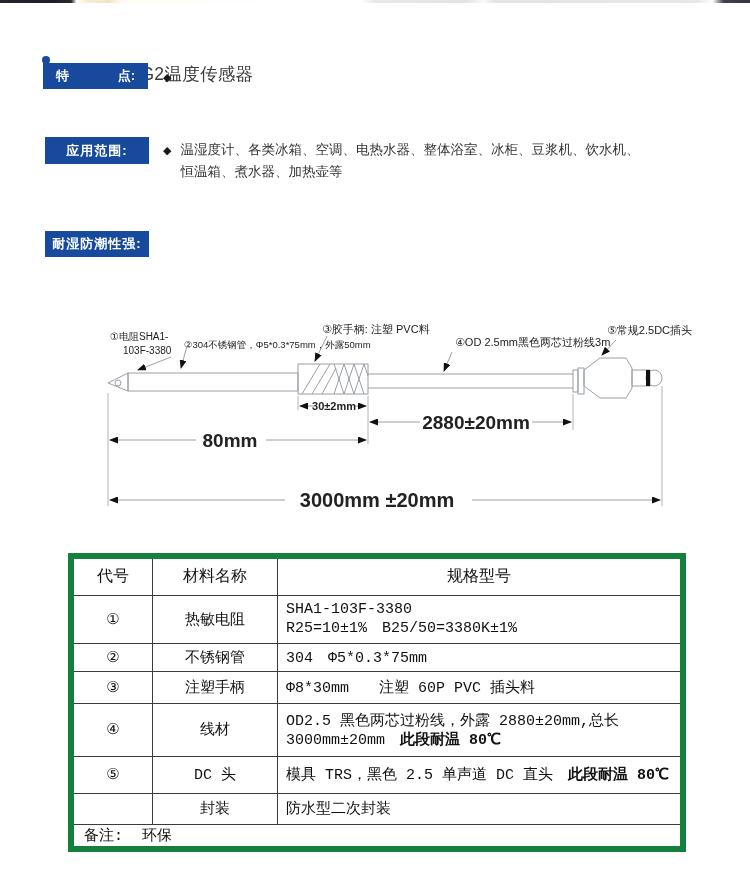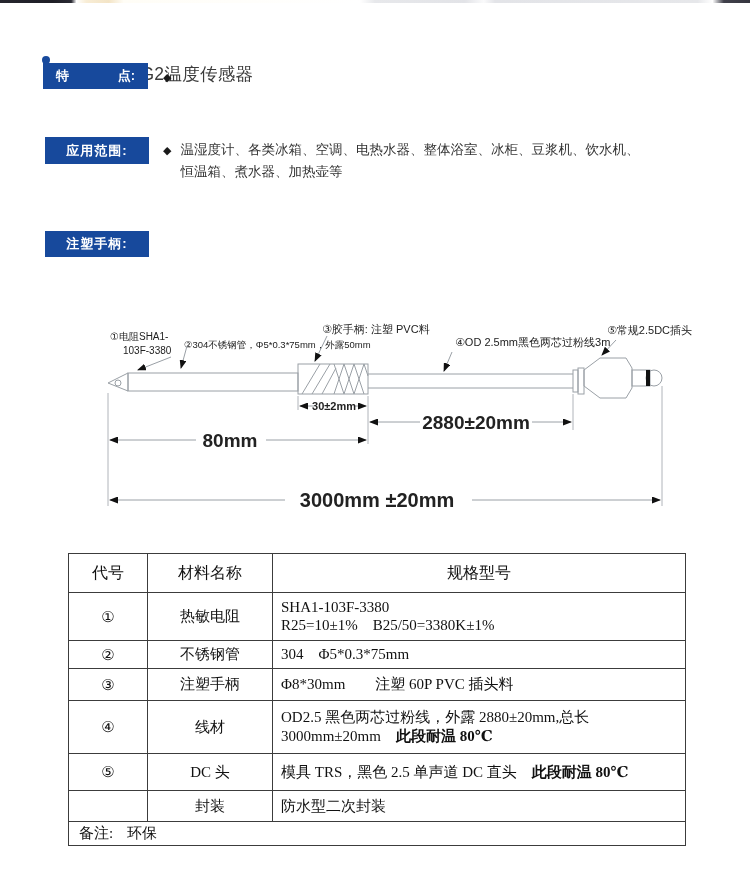--- a/index.html
+++ b/index.html
@@ -93,7 +93,7 @@
   </div>
 
   <div class="blabel blabel-ana">
-    <span>注塑手柄:</span>
+    <span>耐湿防潮性强:</span>
   </div>
 
   <div class="diagram">

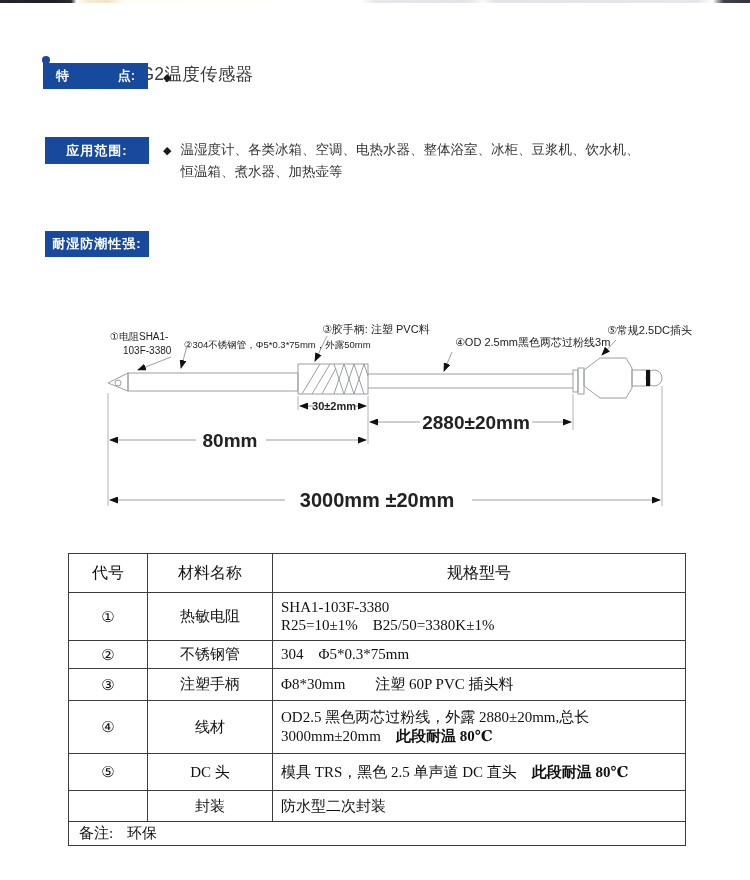--- a/index.html
+++ b/index.html
@@ -53,7 +53,7 @@
   .spec-table{position:absolute;left:68px;top:553px;border-collapse:collapse;table-layout:fixed;
               width:618px;font-family:"Liberation Serif","DejaVu Serif",serif;font-size:15px;color:#111;}
   .spec-table td{border:1px solid #3c3c3c;padding:1px 4px;vertical-align:middle;}
-  .spec-table{border:1px solid #15803d;}
+  .spec-table{border:6px solid #15803d;font-family:Liberation Mono, monospace;}
   .col-code{width:70px;text-align:center;}
   .col-name{width:116px;text-align:center;}
   .col-spec{width:432px;text-align:left;padding-left:8px !important;}

